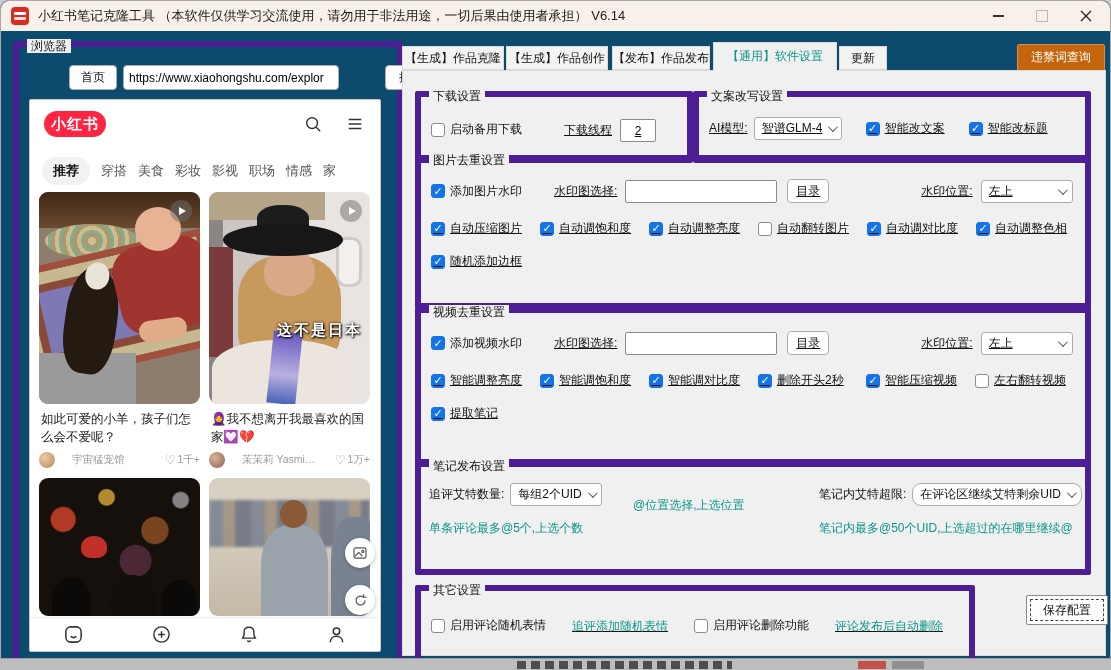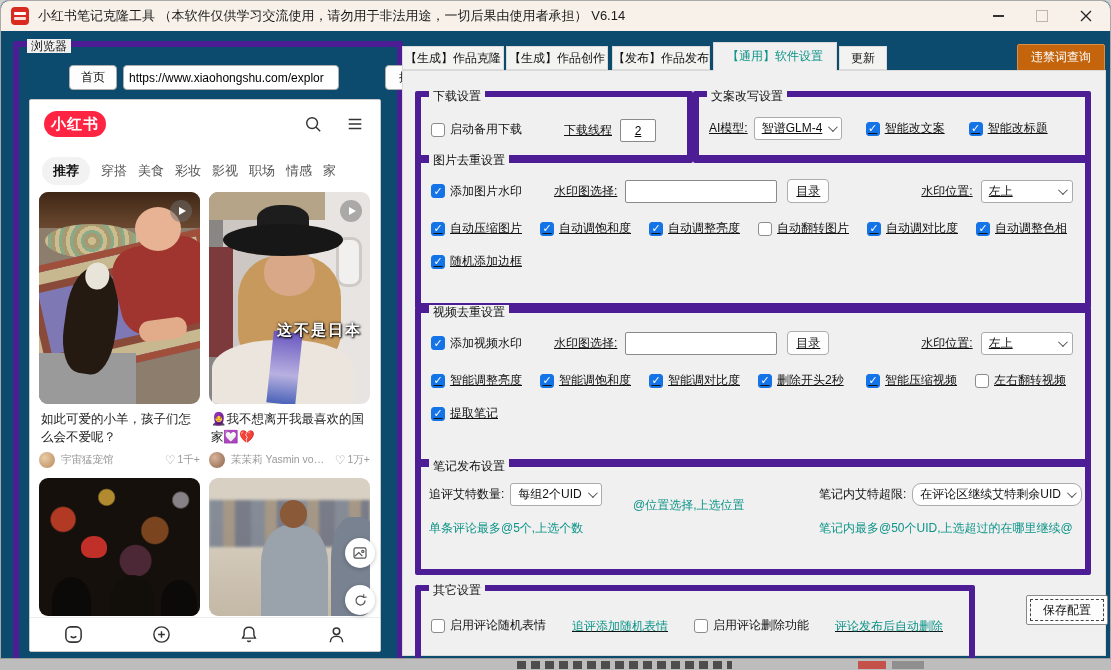--- a/index.html
+++ b/index.html
@@ -63,7 +63,7 @@
         display:flex;align-items:center;justify-content:center;z-index:5;}
   .play::before{content:"";width:0;height:0;border-left:7px solid #fff;border-top:4.5px solid transparent;border-bottom:4.5px solid transparent;margin-left:2px;}
   .ccap{font-size:12.5px;line-height:1.42;color:#222;margin:7px 2px 5px;}
-  .cmeta{display:flex;align-items:center;gap:6px;font-size:10.5px;color:#999;}
+  .cmeta{display:flex;align-items:center;gap:17px;font-size:10.5px;color:#999;}
   .avatar{width:16px;height:16px;border-radius:50%;flex:0 0 auto;}
   .av1{background:radial-gradient(circle at 35% 35%,#e8cba6,#b98a5a);}
   .av2{background:radial-gradient(circle at 35% 35%,#d8b49a,#8a6248);}

